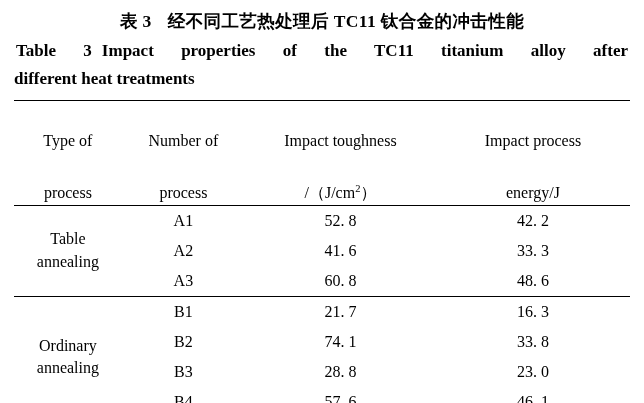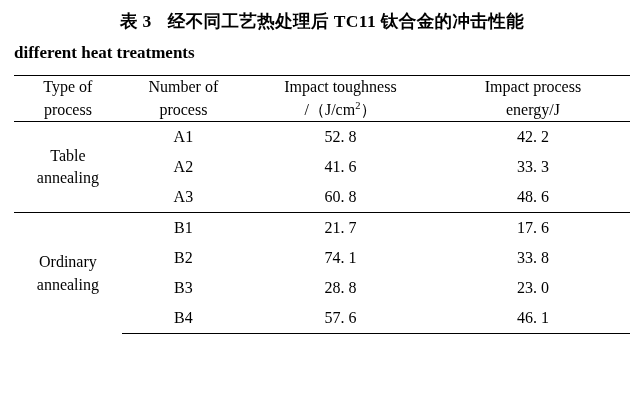--- a/index.html
+++ b/index.html
@@ -103,6 +103,7 @@
   </div>
 
   <div class="caption caption-en">
+    <span class="caption-en-line1"><span class="label">Table 3</span><span>Impact properties of the TC11 titanium alloy after</span></span>
     <span class="caption-en-line2">different heat treatments</span>
   </div>
 

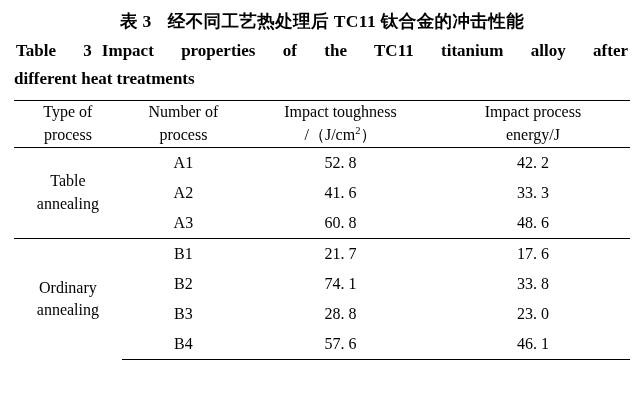--- a/index.html
+++ b/index.html
@@ -74,7 +74,7 @@
     padding: 5px 2px 6px 2px;
     line-height: 1.42;
   }
-  .hdr-line { display: block; }
+  .hdr-line { display: block; margin-top: 29px; }
   tbody td {
     height: 30px;
     line-height: 30px;

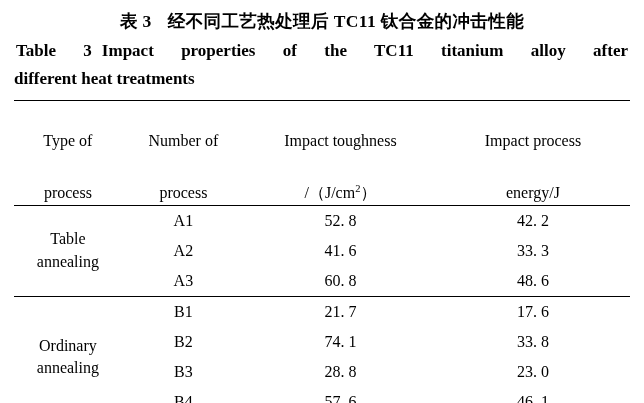--- a/index.html
+++ b/index.html
@@ -162,7 +162,7 @@
         </td>
         <td>B1</td>
         <td>21. 7</td>
-        <td>17. 6</td>
+        <td>16. 3</td>
       </tr>
       <tr>
         <td>B2</td>

